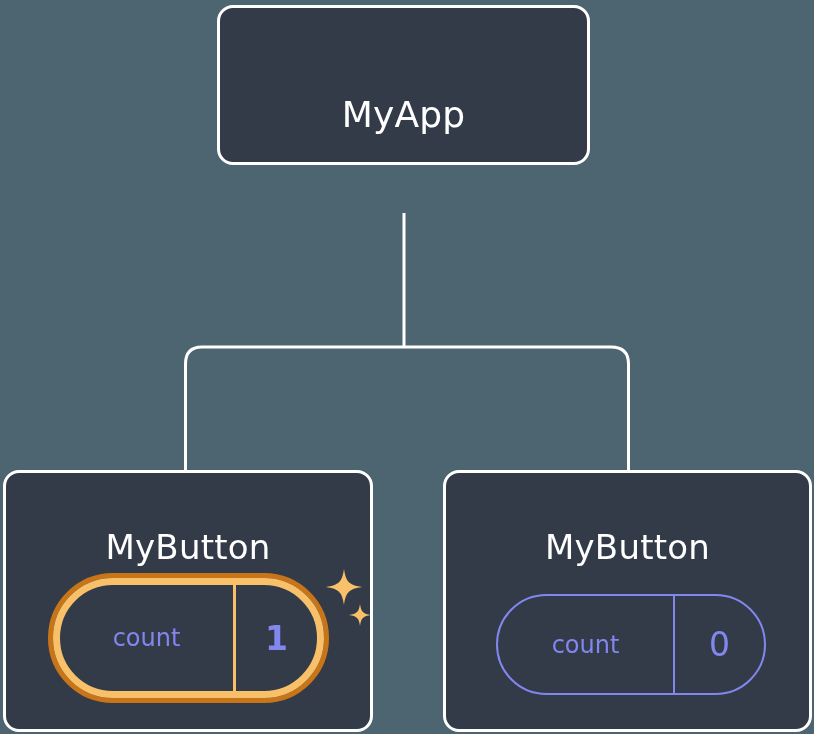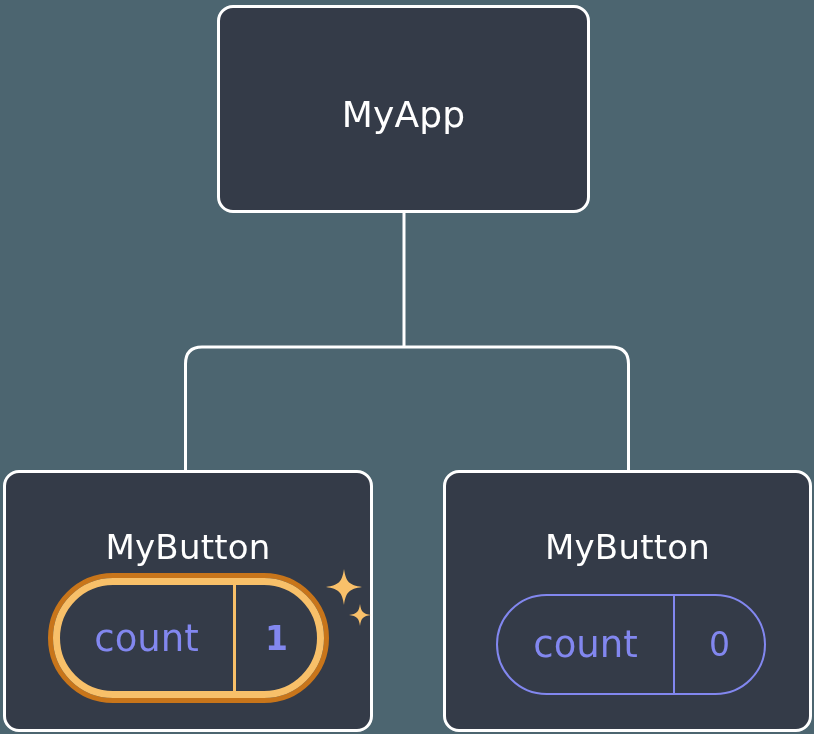--- a/index.html
+++ b/index.html
@@ -52,7 +52,7 @@
     left: 217px;
     top: 5px;
     width: 373px;
-    height: 208px;
+    height: 160px;
   }
   #node-root .card-title {
     top: 86px;

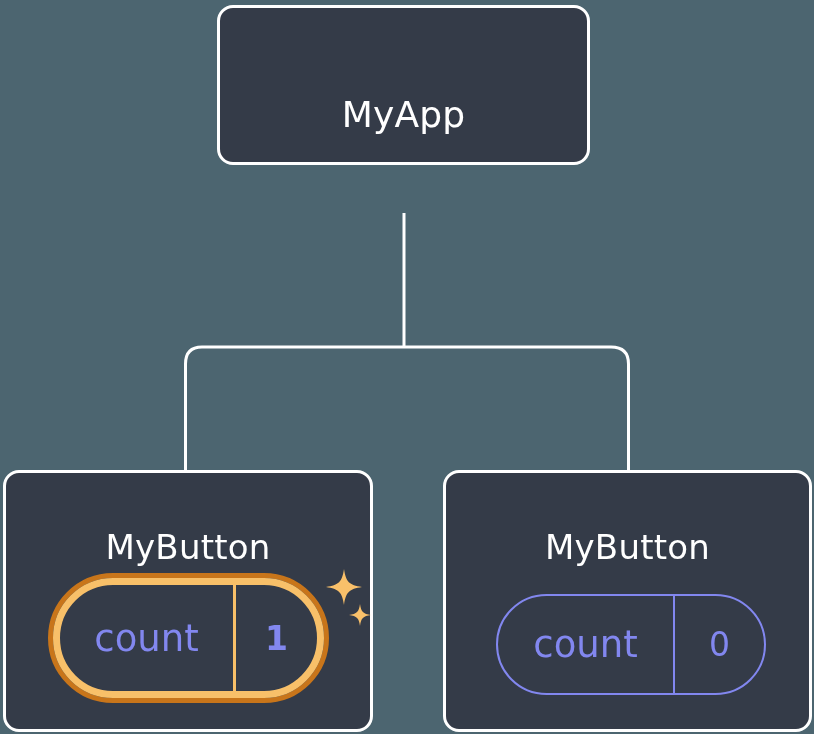--- a/index.html
+++ b/index.html
@@ -95,7 +95,7 @@
     color: #8287ef;
   }
   .pill-key {
-    font-size: 37px;
+    font-size: 24px;
     font-weight: 400;
   }
   .pill-val {

